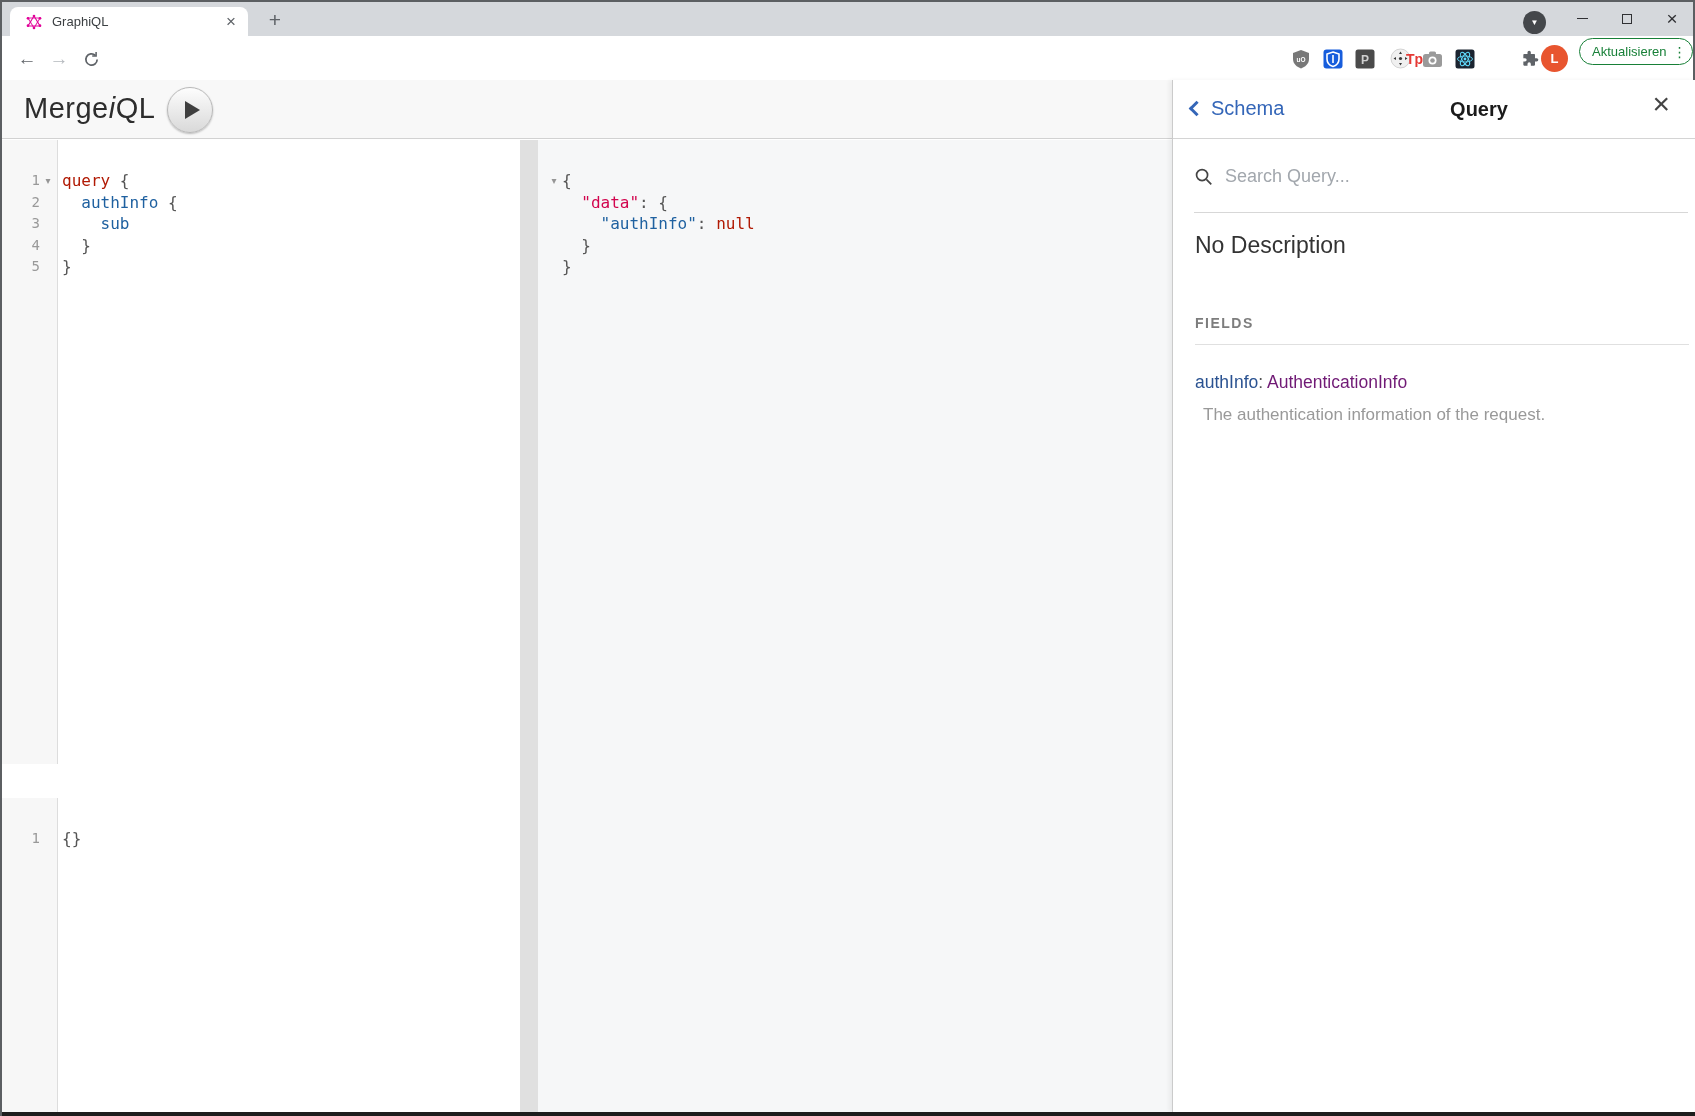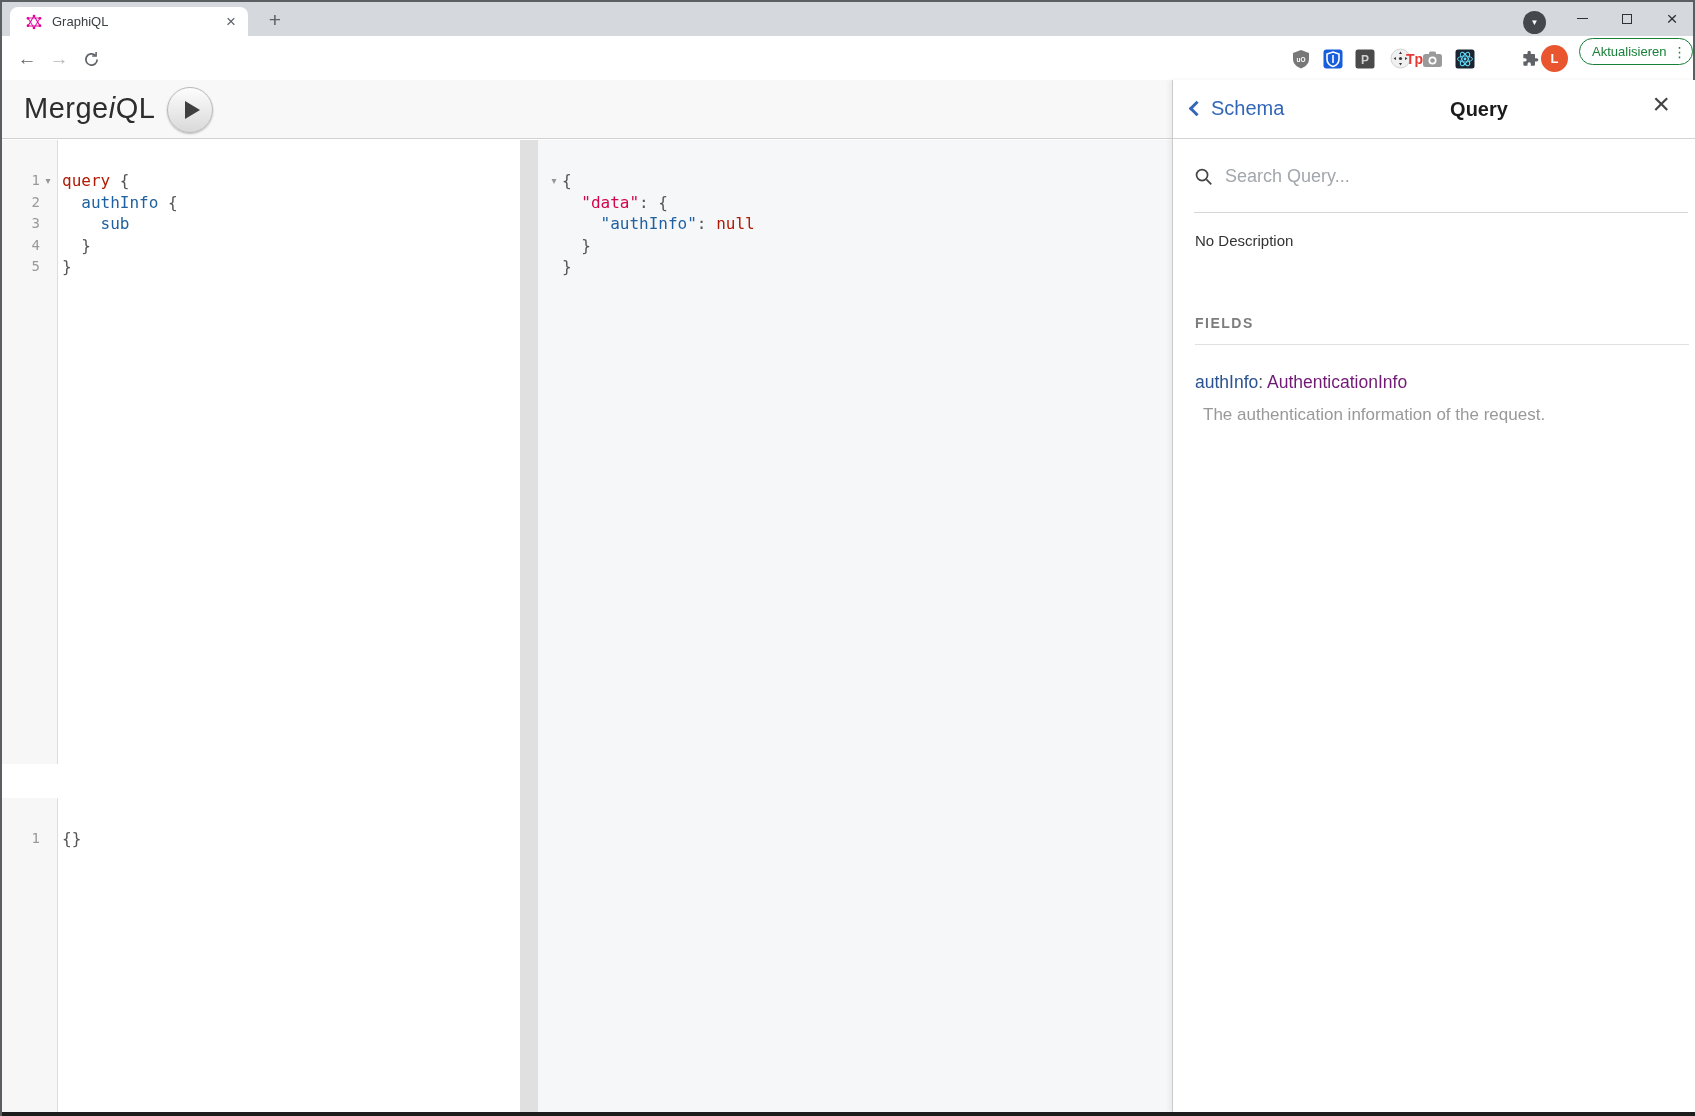--- a/index.html
+++ b/index.html
@@ -99,7 +99,7 @@
   .search-input { border:none; outline:none; background:transparent; font-size:18px; color:#0c4a6e;
                   margin-left:12px; width:420px; font-family:"Liberation Sans",sans-serif; }
   .search-input::placeholder { color:#a2a7ad; opacity:1; }
-  .no-desc { position:absolute; left:22px; top:152px; font-size:15px; color:#333; }
+  .no-desc { position:absolute; left:22px; top:152px; font-size:23px; color:#333; }
   .fields-title { position:absolute; left:22px; top:235px; width:494px; font-size:14px; font-weight:bold;
                   letter-spacing:1.5px; color:#7d7d7d; padding-bottom:13px; border-bottom:1px solid #e0e0e0; }
   .field-row { position:absolute; left:22px; top:292px; font-size:17.5px; }

